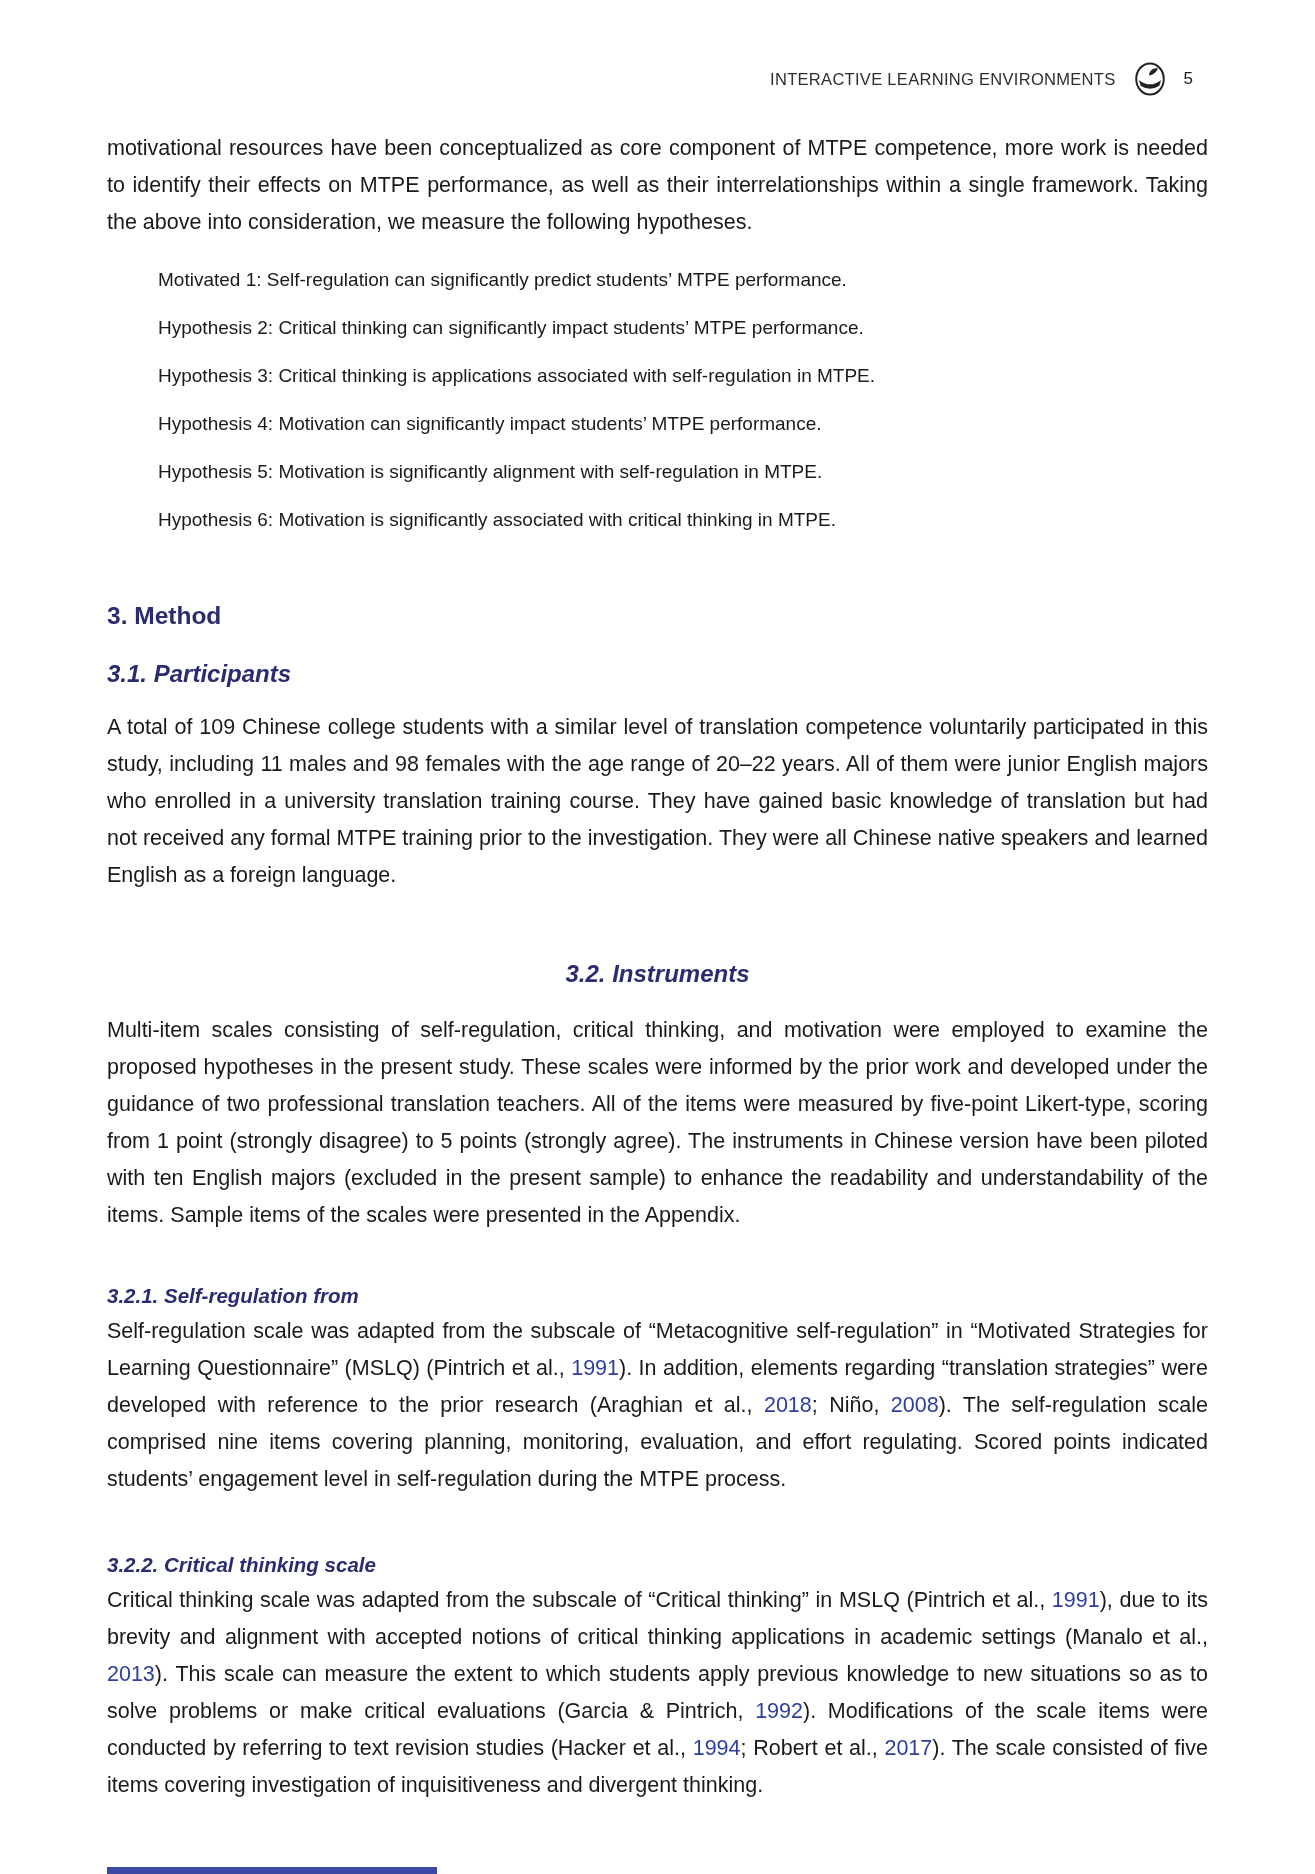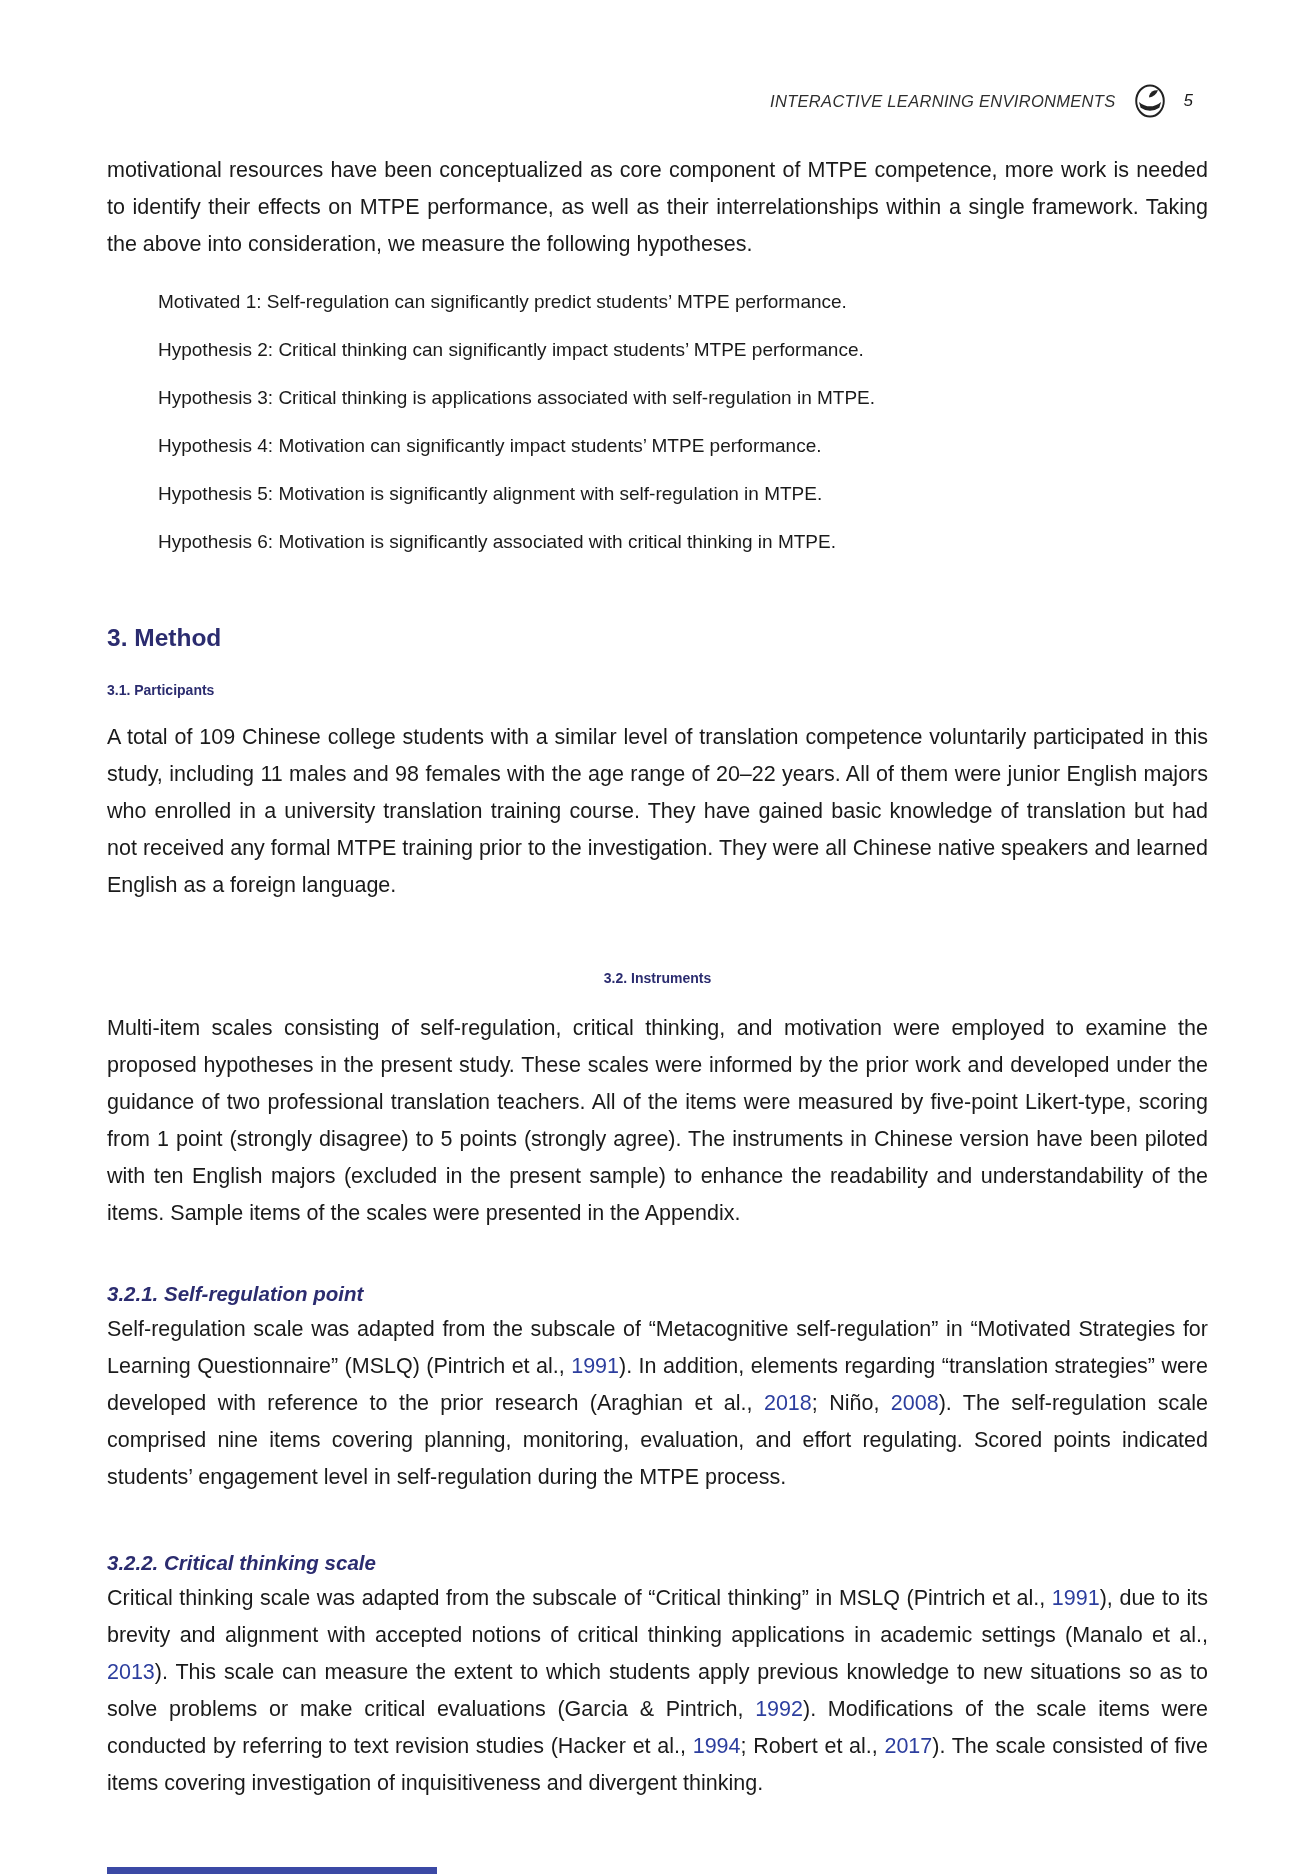--- a/index.html
+++ b/index.html
@@ -17,9 +17,8 @@
     display: flex;
     align-items: center;
     justify-content: flex-end;
-    padding: 83px 122px 0 107px;
+    padding: 61px 122px 0 107px;
     gap: 18px;
-    font-style: italic;
   }
   .journal-name {
     font-size: 16.5px;

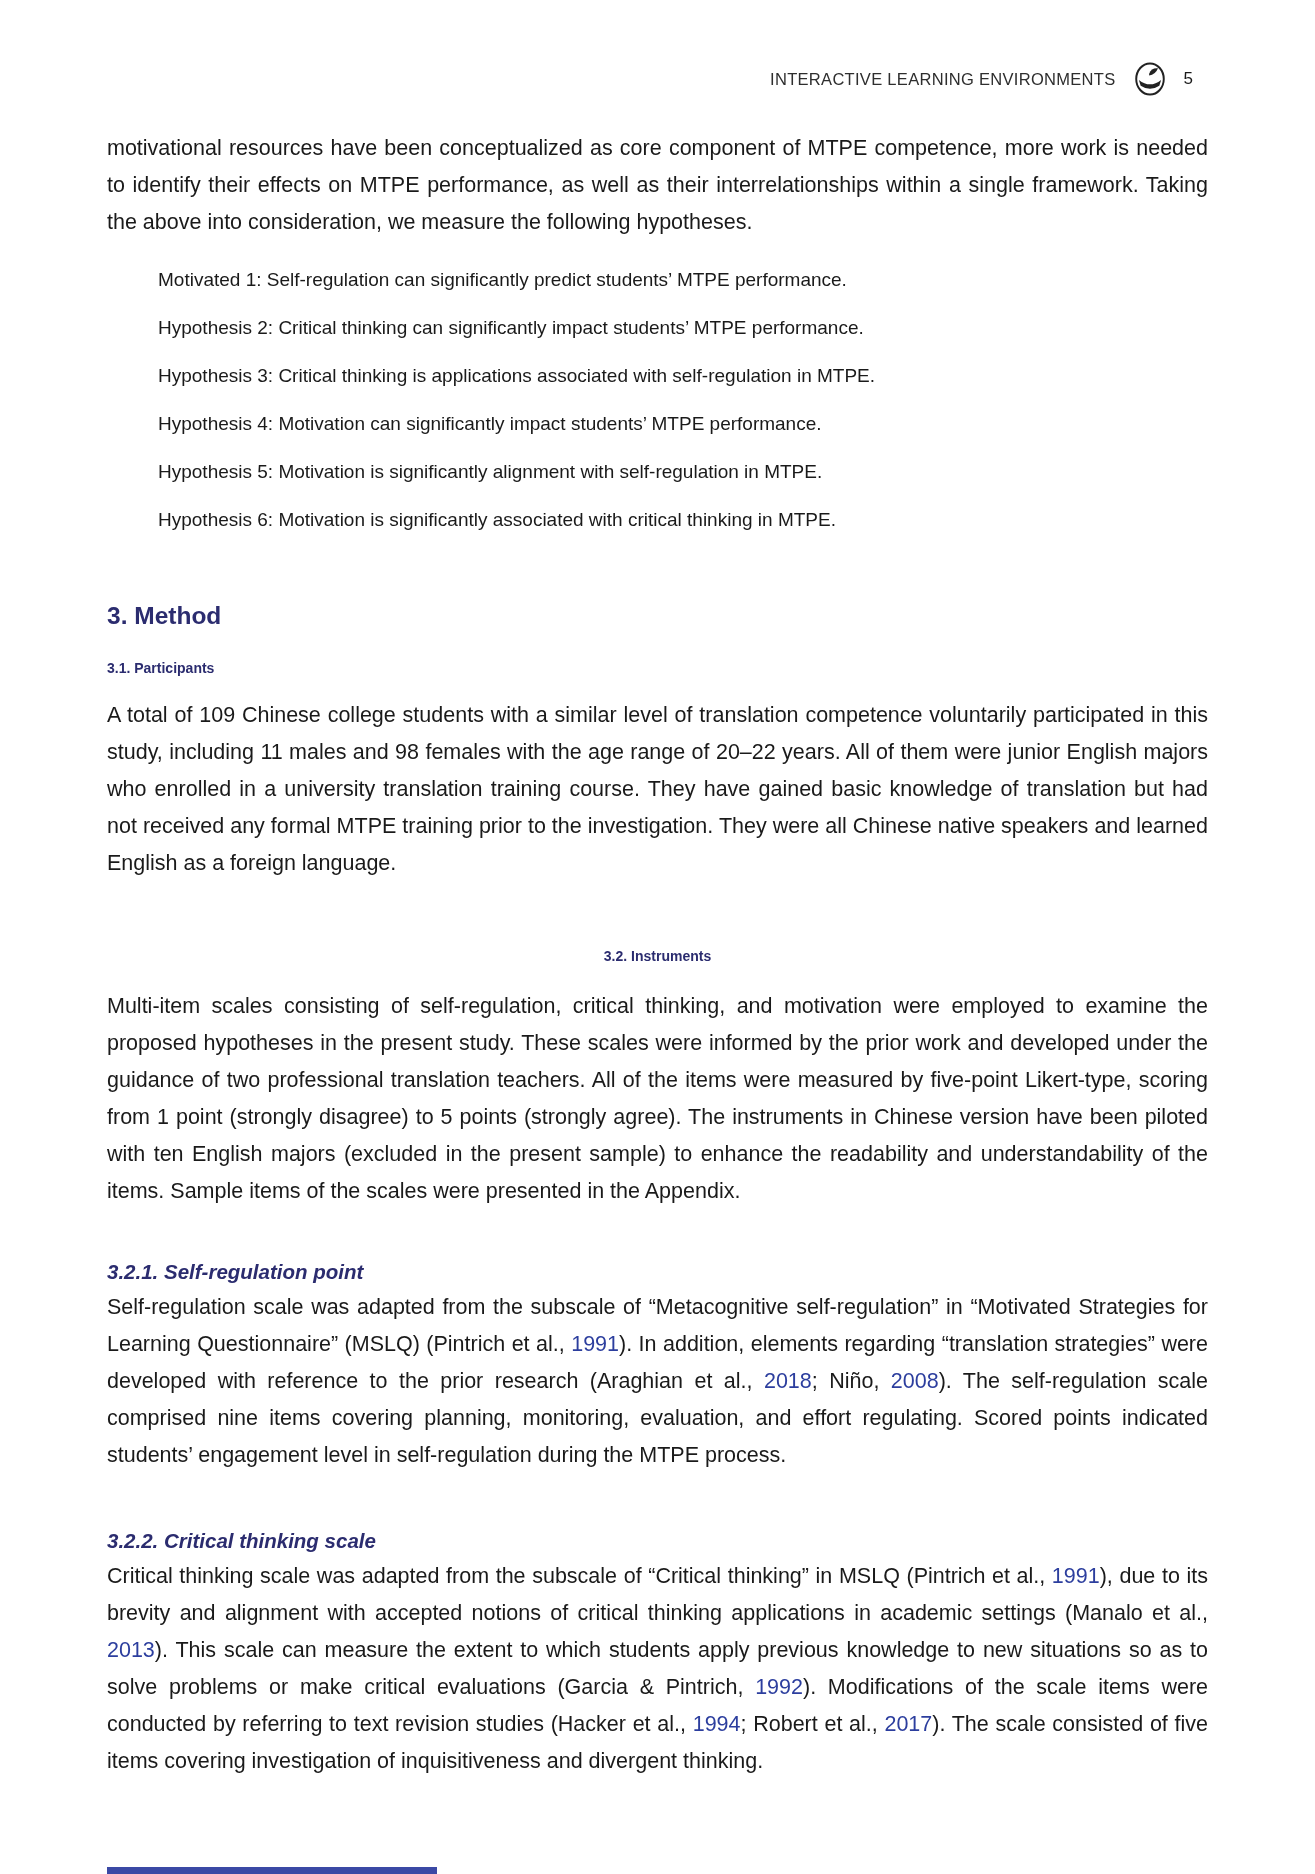--- a/index.html
+++ b/index.html
@@ -56,8 +56,9 @@
     color: var(--navy, #2b2c6f);
   }
   h3.subsection-heading {
-    font-size: 14px;
+    font-size: 24px;
     font-weight: bold;
+    font-style: italic;
     color: var(--navy, #2b2c6f);
   }
   .h-participants { margin-top: 30px; }

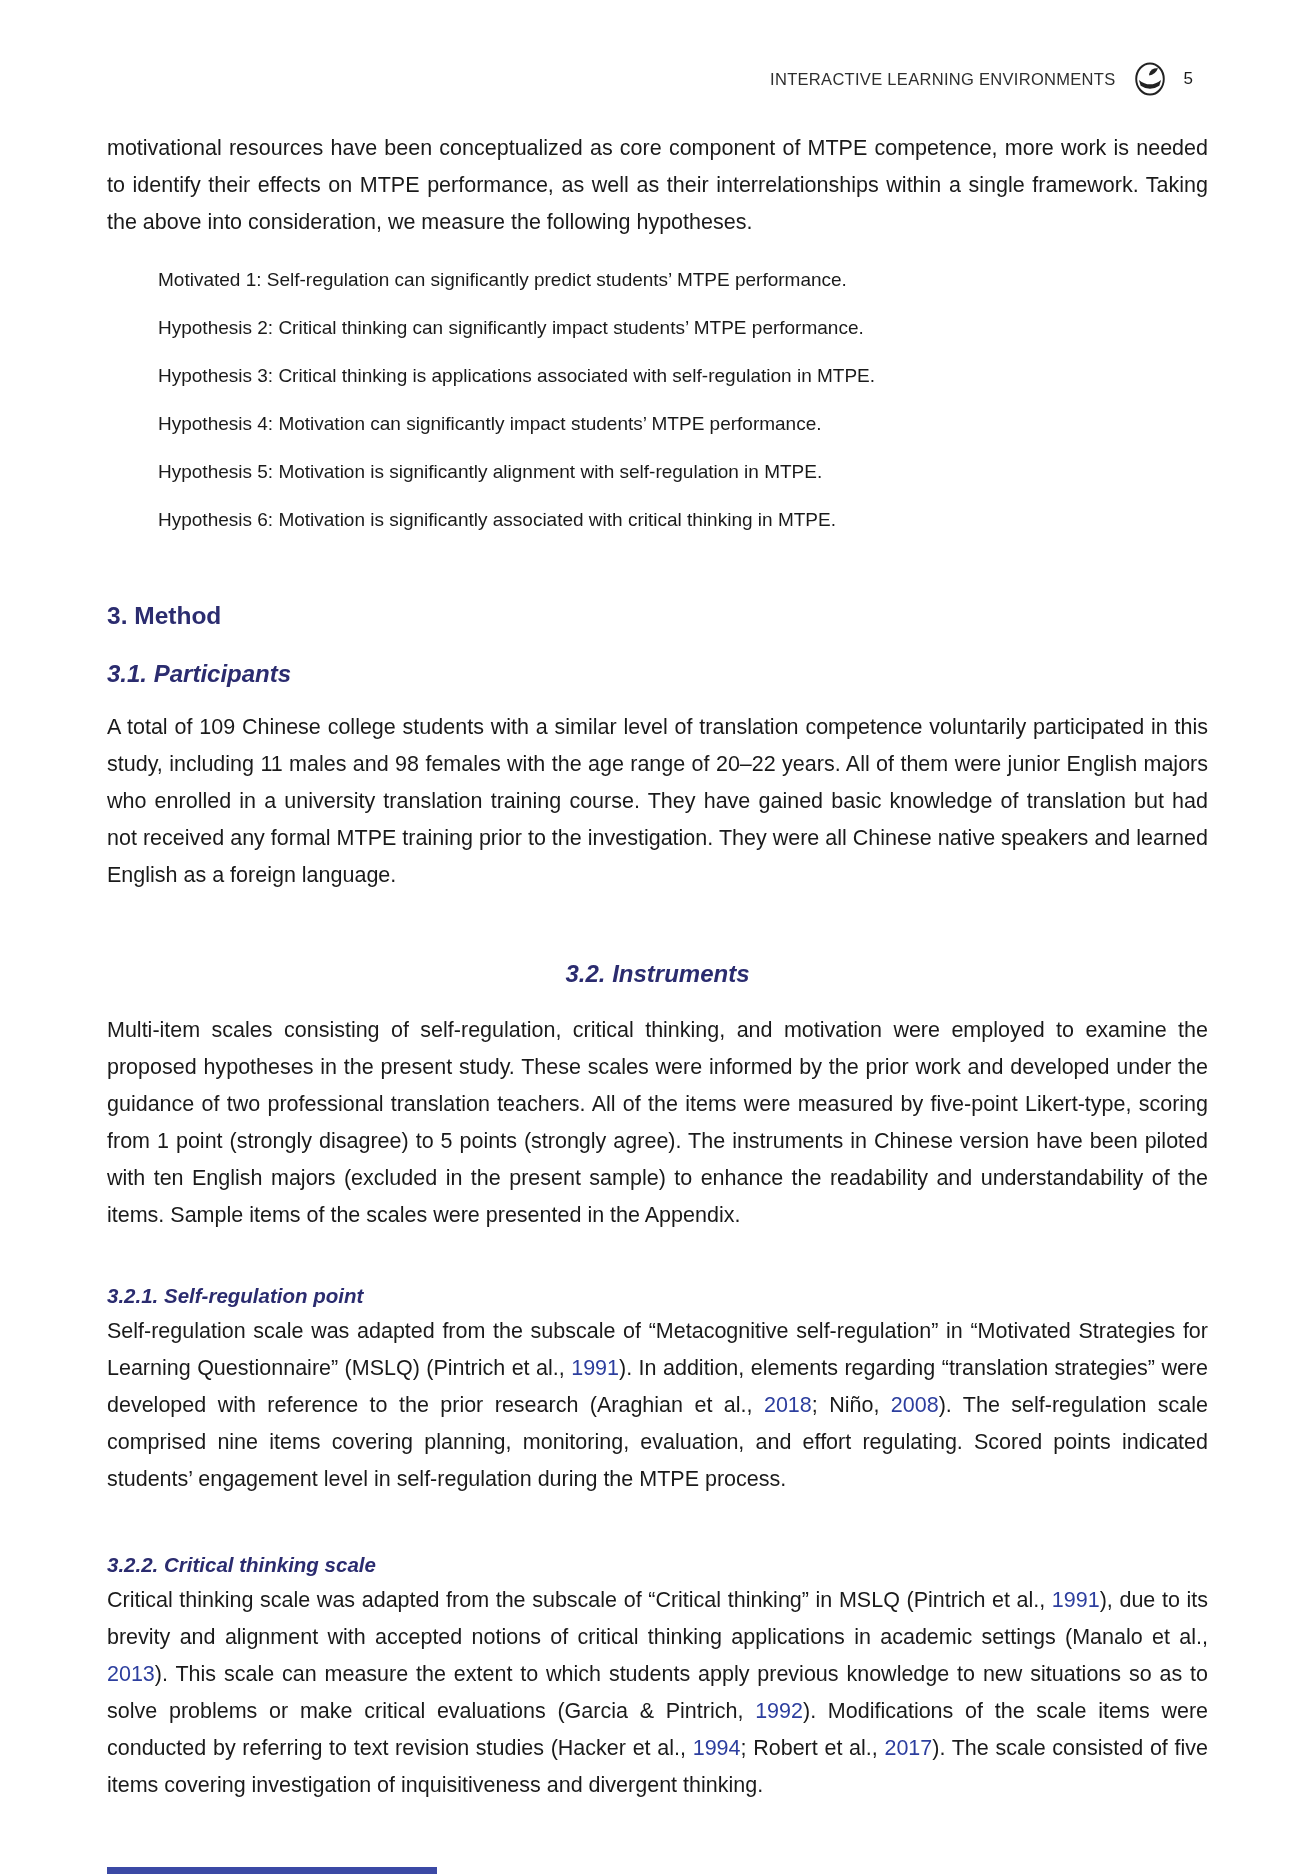--- a/index.html
+++ b/index.html
@@ -122,7 +122,7 @@
     <h3 class="subsection-heading h-instruments">3.2. Instruments</h3>
     <p class="body-text p-instruments">Multi-item scales consisting of self-regulation, critical thinking, and motivation were employed to examine the proposed hypotheses in the present study. These scales were informed by the prior work and developed under the guidance of two professional translation teachers. All of the items were measured by five-point Likert-type, scoring from 1 point (strongly disagree) to 5 points (strongly agree). The instruments in Chinese version have been piloted with ten English majors (excluded in the present sample) to enhance the readability and understandability of the items. Sample items of the scales were presented in the Appendix.</p>
 
-    <h4 class="subsubsection-heading h-selfreg">3.2.1. Self-regulation point</h4>
+    <h4 class="subsubsection-heading h-selfreg">3.2.1. Self-regulation from</h4>
     <p class="body-text tight"><span>Self-regulation scale was adapted from the subscale of “Metacognitive self-regulation” in “Motivated Strategies for Learning Questionnaire” (MSLQ) (Pintrich et al., </span><span class="cite-link">1991</span><span>). In addition, elements regarding “translation strategies” were developed with reference to the prior research (Araghian et al., </span><span class="cite-link">2018</span><span>; Niño, </span><span class="cite-link">2008</span><span>). The self-regulation scale comprised nine items covering planning, monitoring, evaluation, and effort regulating. Scored points indicated students’ engagement level in self-regulation during the MTPE process.</span></p>
 
     <h4 class="subsubsection-heading h-critical">3.2.2. Critical thinking scale</h4>

